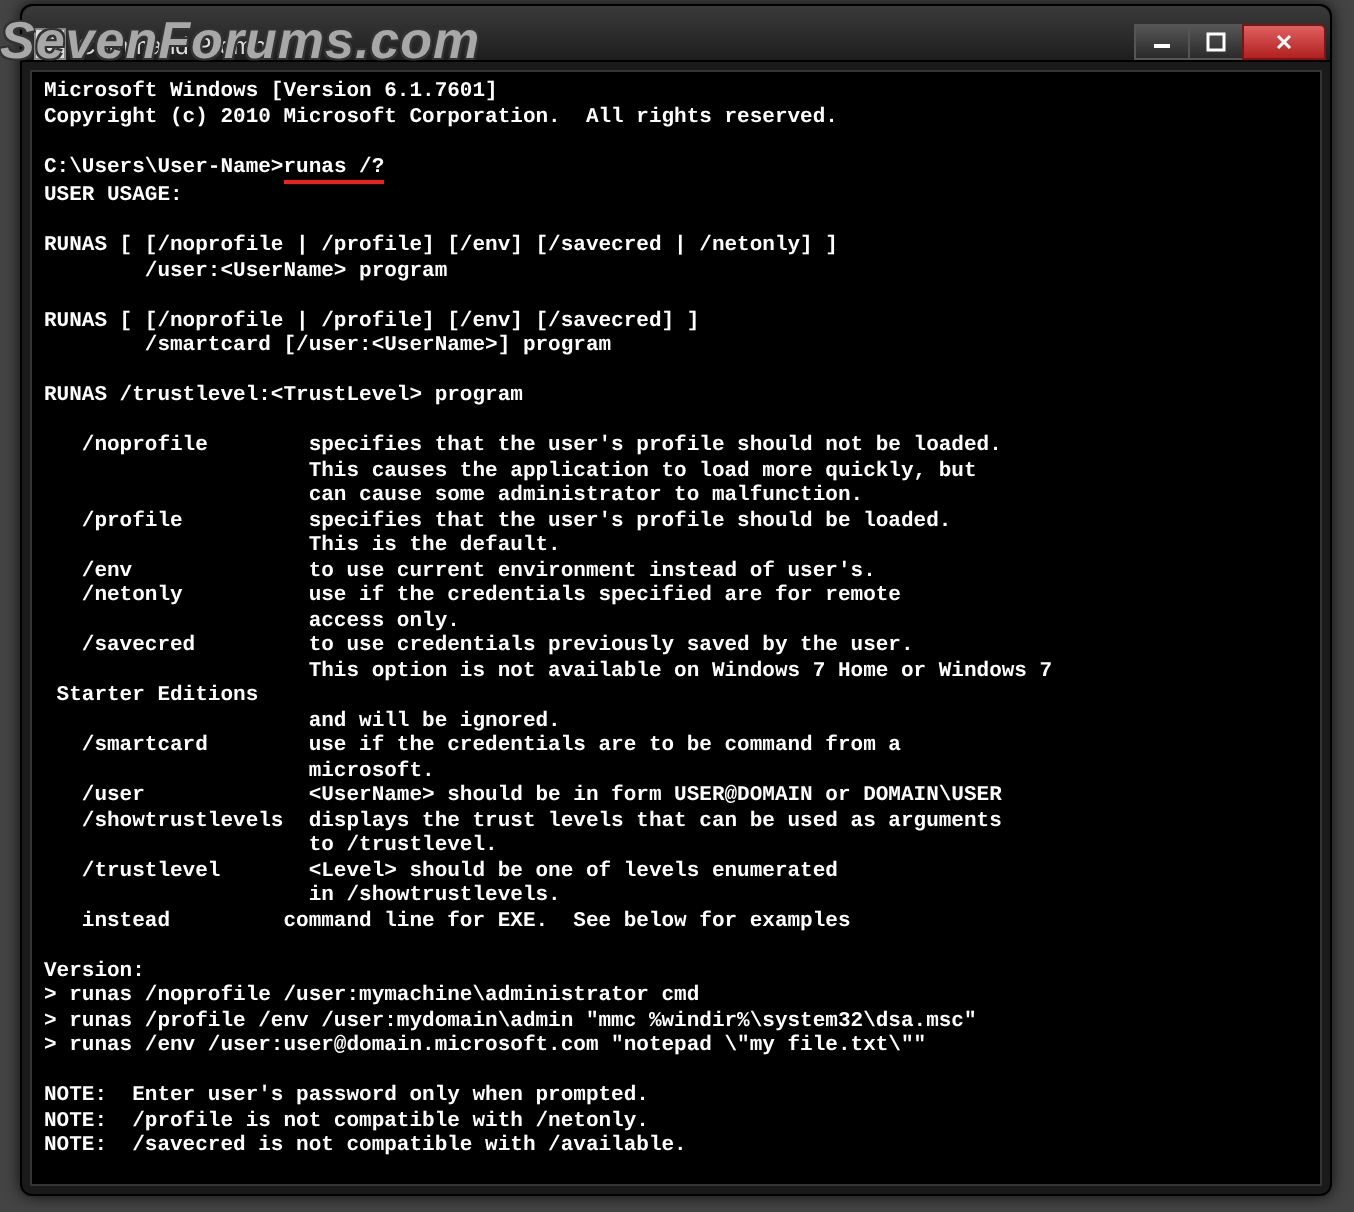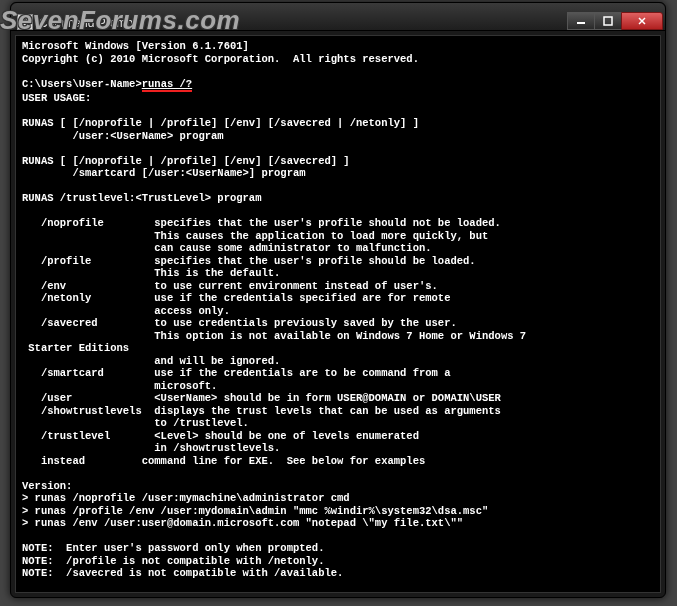--- a/index.html
+++ b/index.html
@@ -96,7 +96,6 @@
     display: inline-block;
     border-bottom: 2.5px solid #ef2020;
     position: relative;
-    text-decoration: underline;
   }
   .watermark {
     position: absolute;

